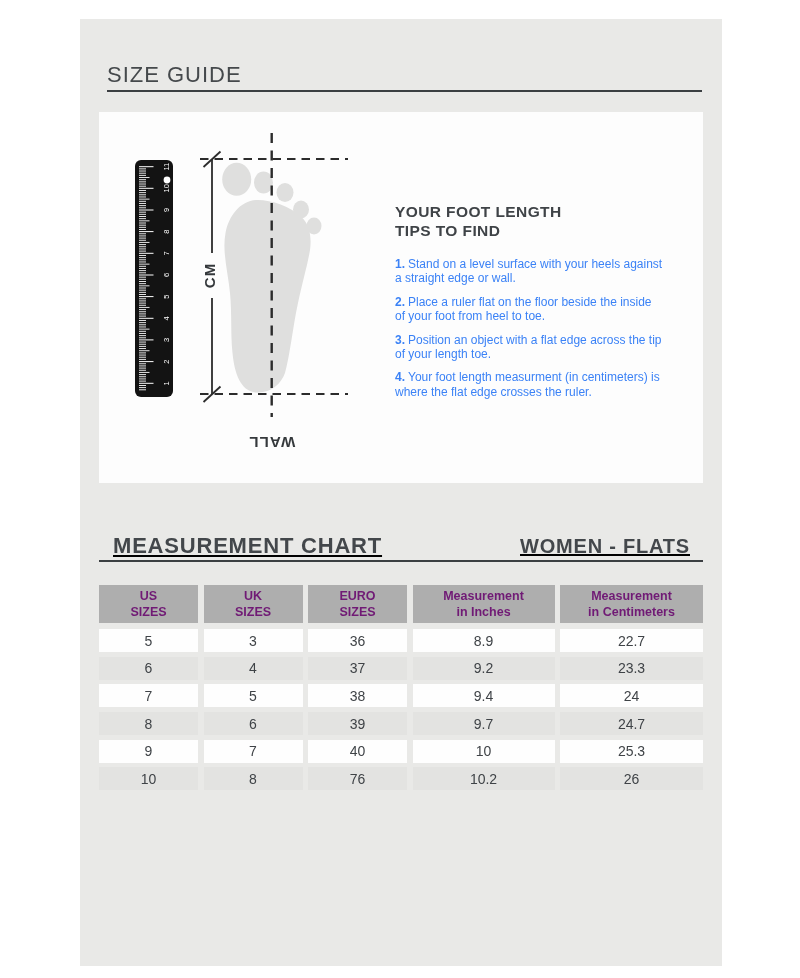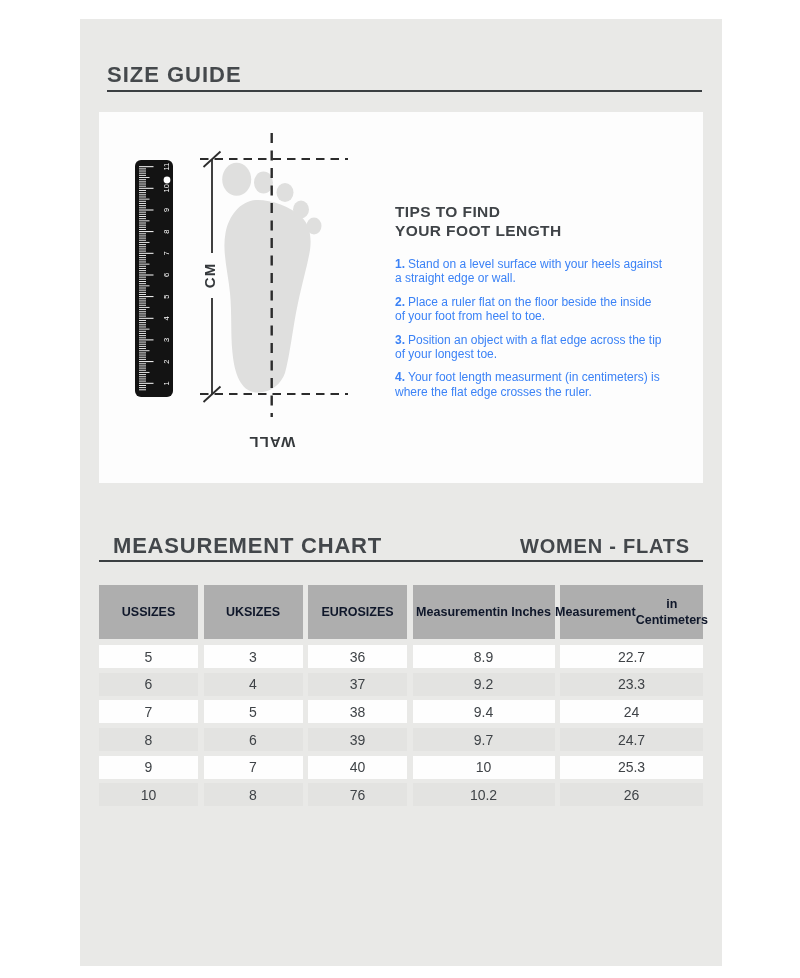--- a/index.html
+++ b/index.html
@@ -9,7 +9,7 @@
            background:#e9e9e7; }
 
   
-  .size-guide-title { position:absolute; left:27px; top:43px; font-size:22px; font-weight:700;
+  .size-guide-title { position:absolute; left:27px; top:43px; font-size:22px; font-weight:400;
            letter-spacing:1px; color:#45494c; }
   .rule1 { position:absolute; left:27px; top:71px; width:595px; height:2px; background:#3b3f42; }
 

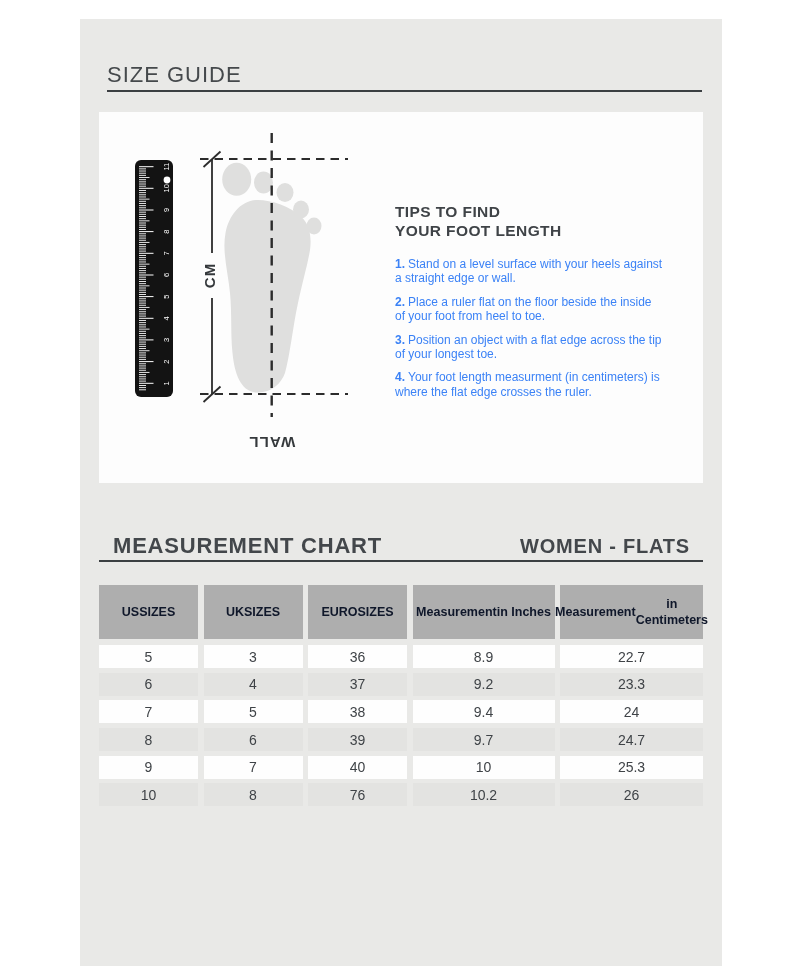--- a/index.html
+++ b/index.html
@@ -150,8 +150,8 @@
 
     <div class="tips">
       <div class="tips-heading">
+        <div>YOUR FOOT LENGTH</div>
         <div>TIPS TO FIND</div>
-        <div>YOUR FOOT LENGTH</div>
       </div>
       <div class="tip">
         <div><b>1.</b><span>Stand on a level surface with your heels against</span></div>

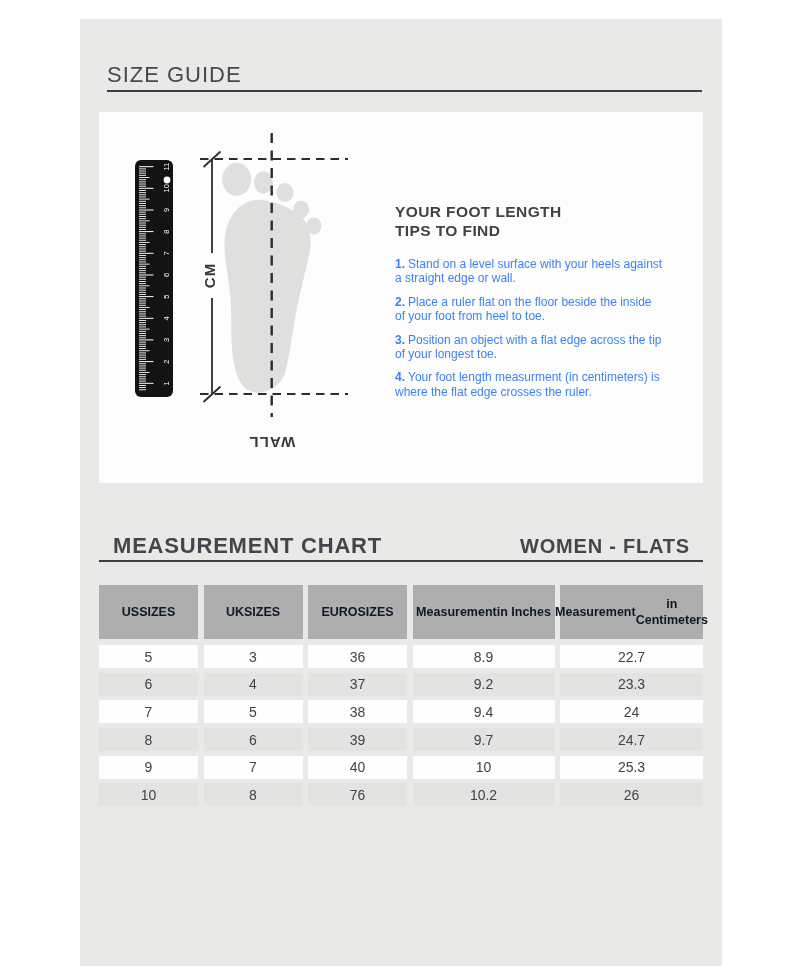--- a/index.html
+++ b/index.html
@@ -163,7 +163,7 @@
       </div>
       <div class="tip">
         <div><b>3.</b><span>Position an object with a flat edge across the tip</span></div>
-        <div>of your longest toe.</div>
+        <div>of your length toe.</div>
       </div>
       <div class="tip">
         <div><b>4.</b><span>Your foot length measurment (in centimeters) is</span></div>

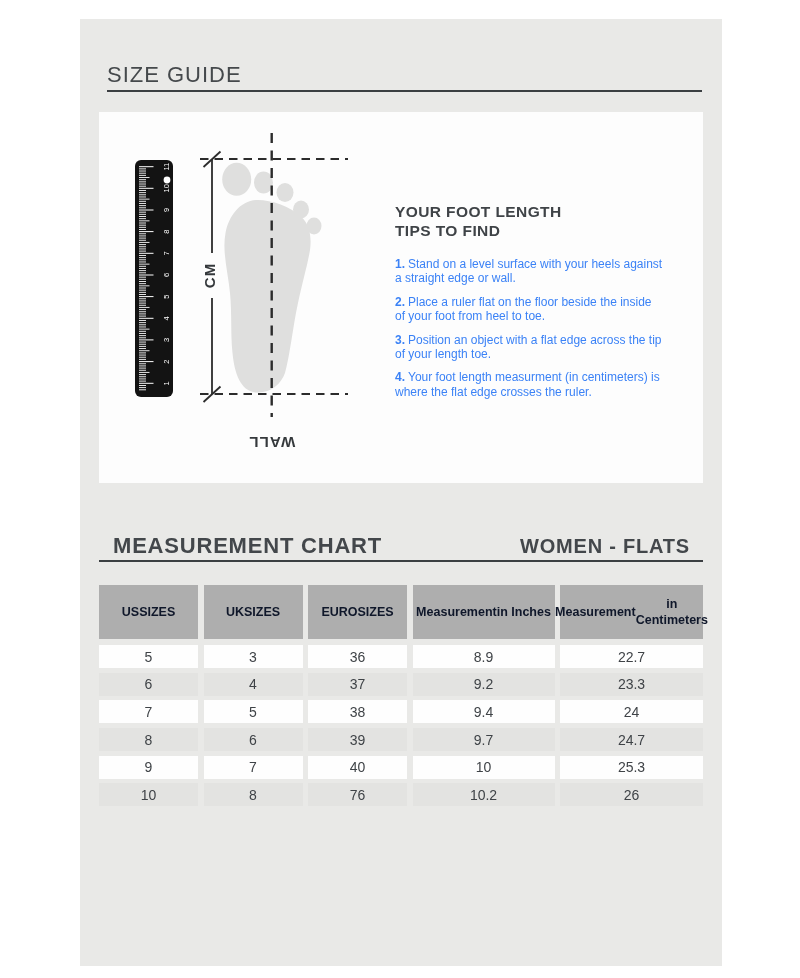--- a/index.html
+++ b/index.html
@@ -29,7 +29,7 @@
 
   
   .mc-head { position:absolute; left:19px; top:514px; width:604px; display:flex;
-             justify-content:space-between; align-items:baseline; padding:0 13px 0 14px; }
+             justify-content:space-between; align-items:baseline; padding:0 13px 0 14px;text-decoration:underline; }
   .mc-title { font-size:22px; font-weight:600; letter-spacing:0.8px; color:#43474b; }
   .mc-cat   { font-size:20px; font-weight:600; letter-spacing:0.8px; color:#43474b; }
   .rule2 { position:absolute; left:19px; top:541px; width:604px; height:2px; background:#3b3f42; }

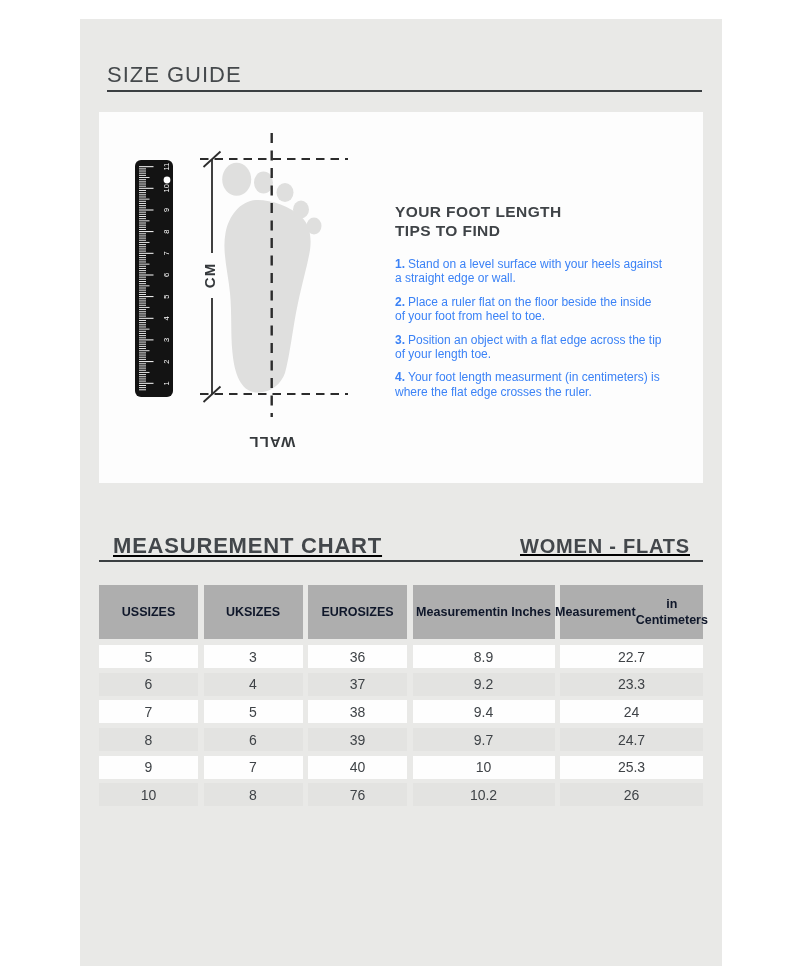--- a/index.html
+++ b/index.html
@@ -36,9 +36,9 @@
 
   .table { position:absolute; left:19px; top:566px; width:604px; }
   .thead { display:flex; justify-content:space-between; margin-bottom:6px; }
-  .th { background:#aeaeae; height:54px; display:flex; flex-direction:row;
+  .th { background:#aeaeae; height:38px; display:flex; flex-direction:column;
         justify-content:center; align-items:center; font-size:12.5px; font-weight:700;
-        line-height:16px; color:#0f172a; text-align:center; }
+        line-height:16px; color:#701a75; text-align:center; }
   .trow { display:flex; justify-content:space-between; margin-bottom:4.7px; }
   .td { height:23px; display:flex; align-items:center; justify-content:center;
         font-size:14px; color:#3f4347; }

